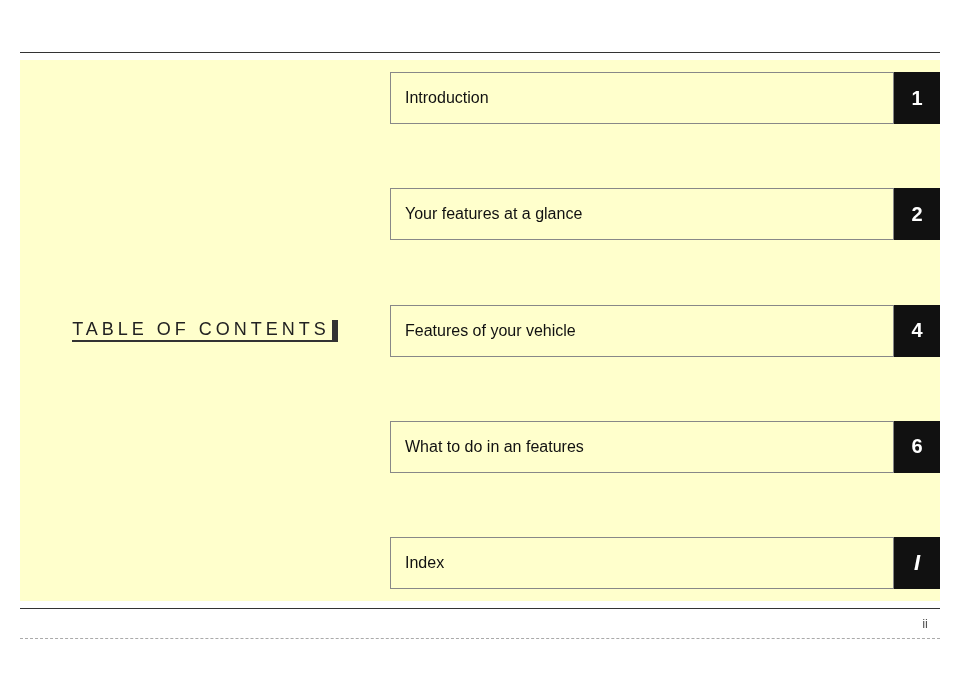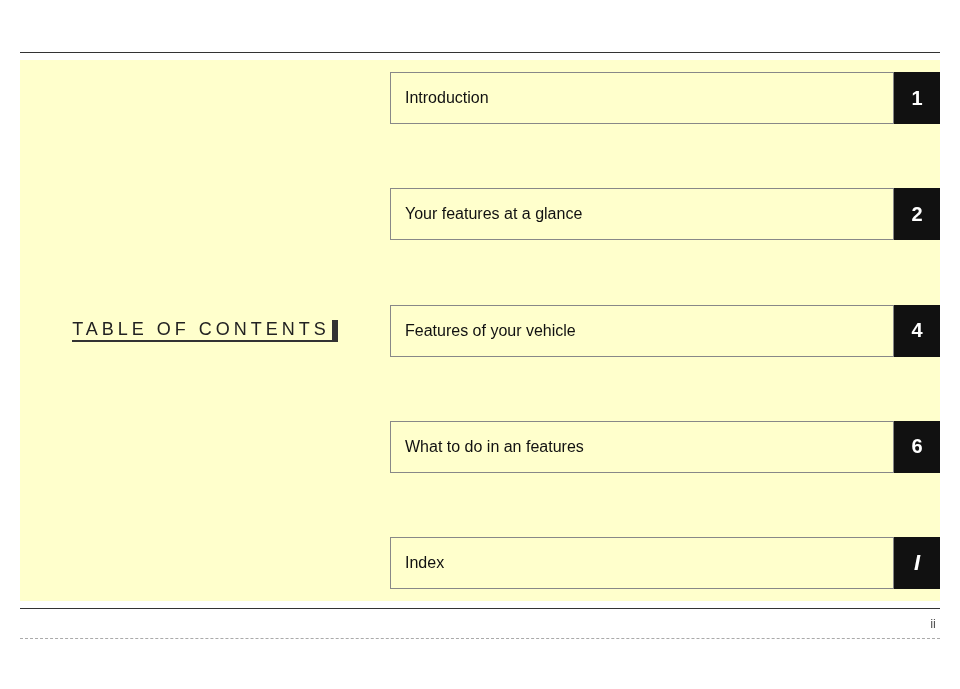--- a/index.html
+++ b/index.html
@@ -129,7 +129,7 @@
     .footer-right {
       position: absolute;
       bottom: 58px;
-      right: 24px;
+      right: 32px;
       font-size: 13px;
       color: #555;
       font-family: Arial, sans-serif;

